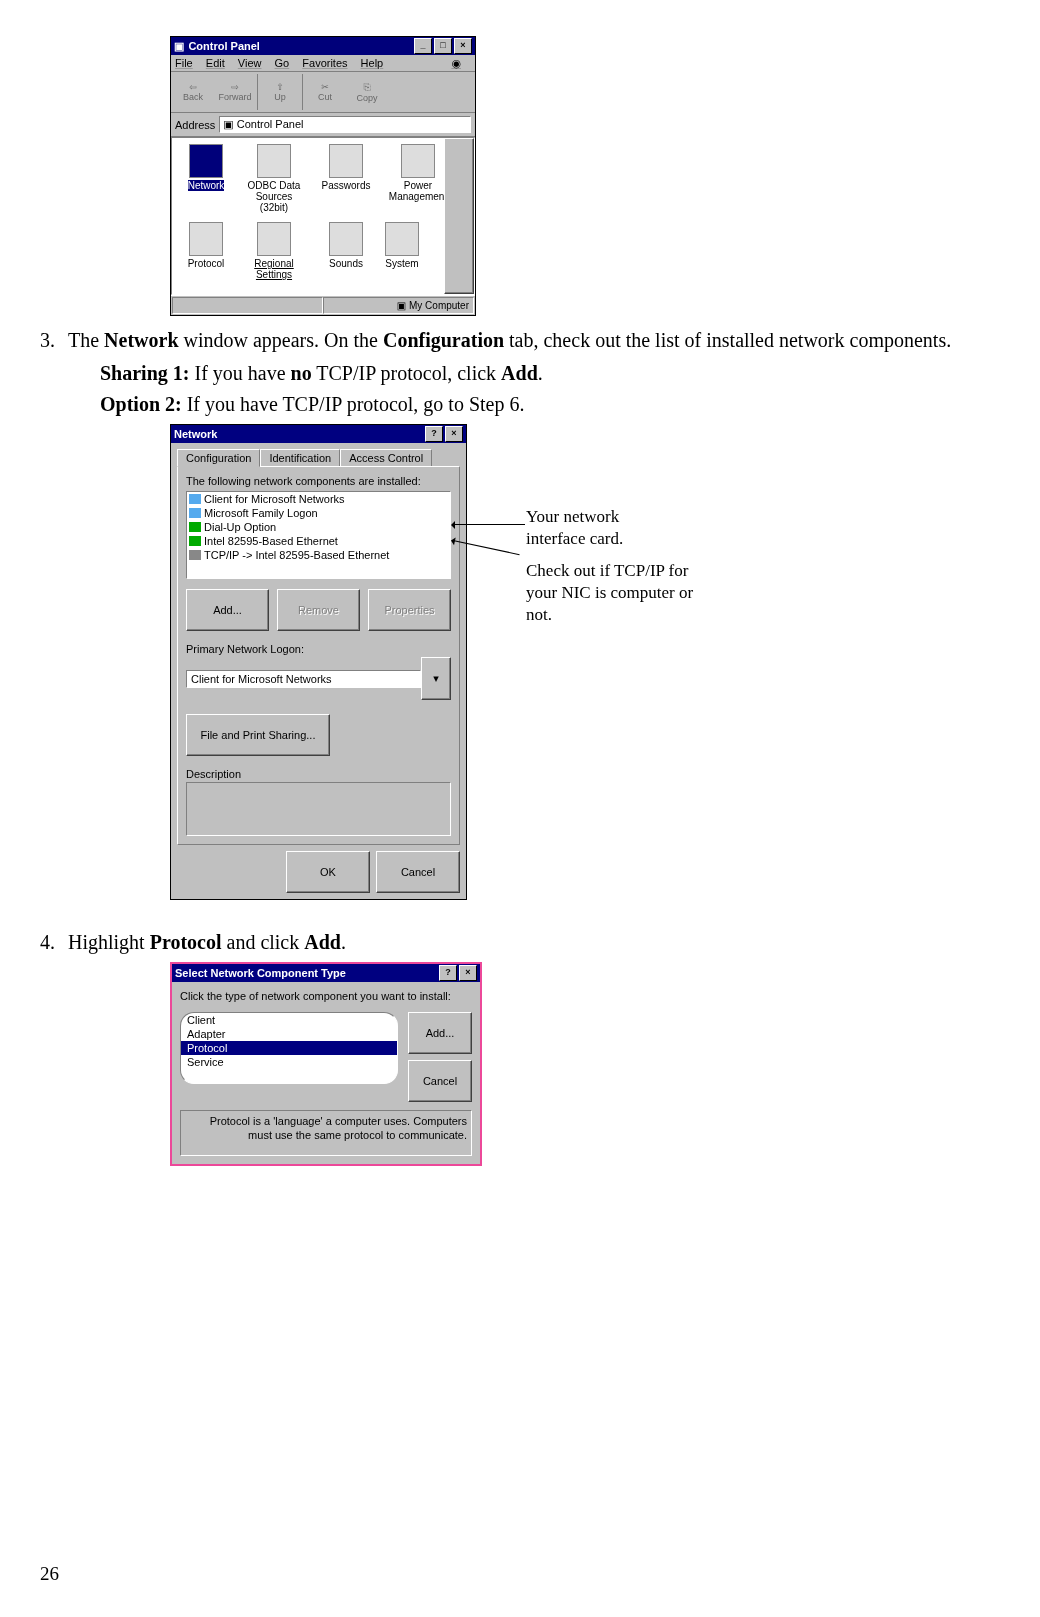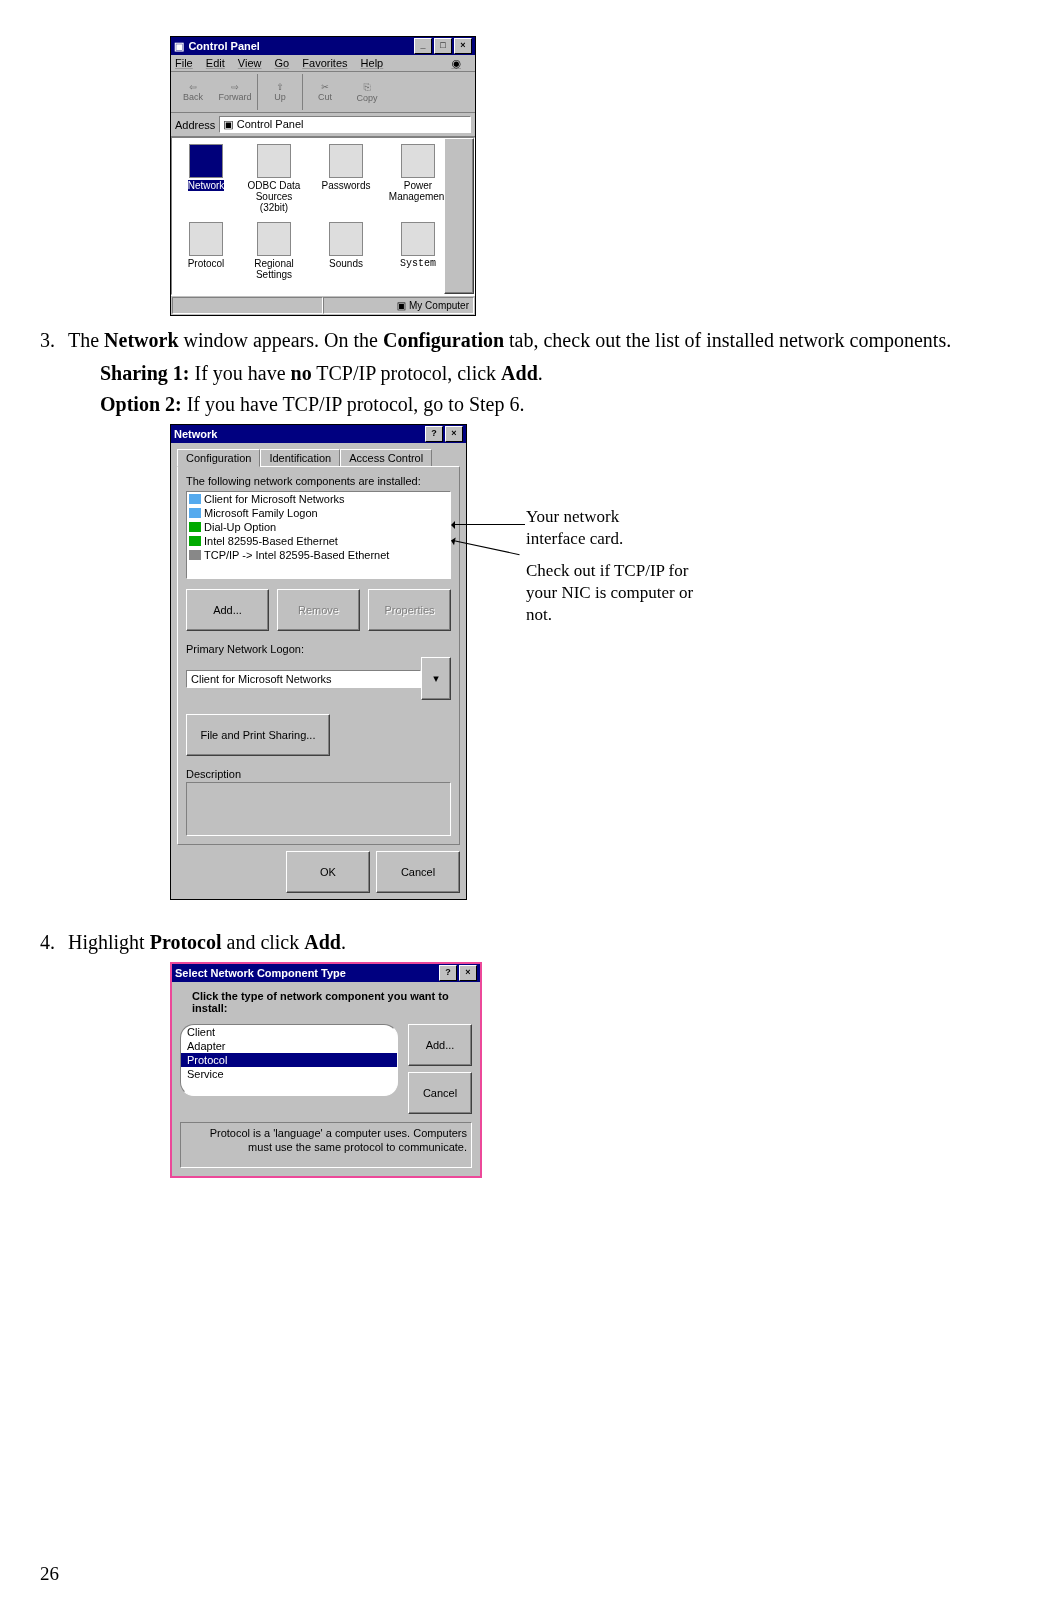--- a/index.html
+++ b/index.html
@@ -128,7 +128,7 @@
       <div class="cpicon" style="left:144px; top:6px;"><div class="glyph"></div><span class="lbl">Passwords</span></div>
       <div class="cpicon" style="left:216px; top:6px;"><div class="glyph"></div><span class="lbl">Power Management</span></div>
       <div class="cpicon" style="left:4px; top:84px;"><div class="glyph"></div><span class="lbl">Protocol</span></div>
-      <div class="cpicon" style="left:72px; top:84px;"><div class="glyph"></div><span class="lbl">Regional Settings</span></div>
+      <div class="cpicon" style="left:72px; top:84px;text-decoration:underline;"><div class="glyph"></div><span class="lbl">Regional Settings</span></div>
       <div class="cpicon" style="left:144px; top:84px;"><div class="glyph"></div><span class="lbl">Sounds</span></div>
       <div class="cpicon" style="left:216px; top:84px;font-family:Liberation Mono, monospace;"><div class="glyph"></div><span class="lbl">System</span></div>
       <div style="position:absolute; right:0; top:0; bottom:0; width:16px;" class="btn3d"></div>

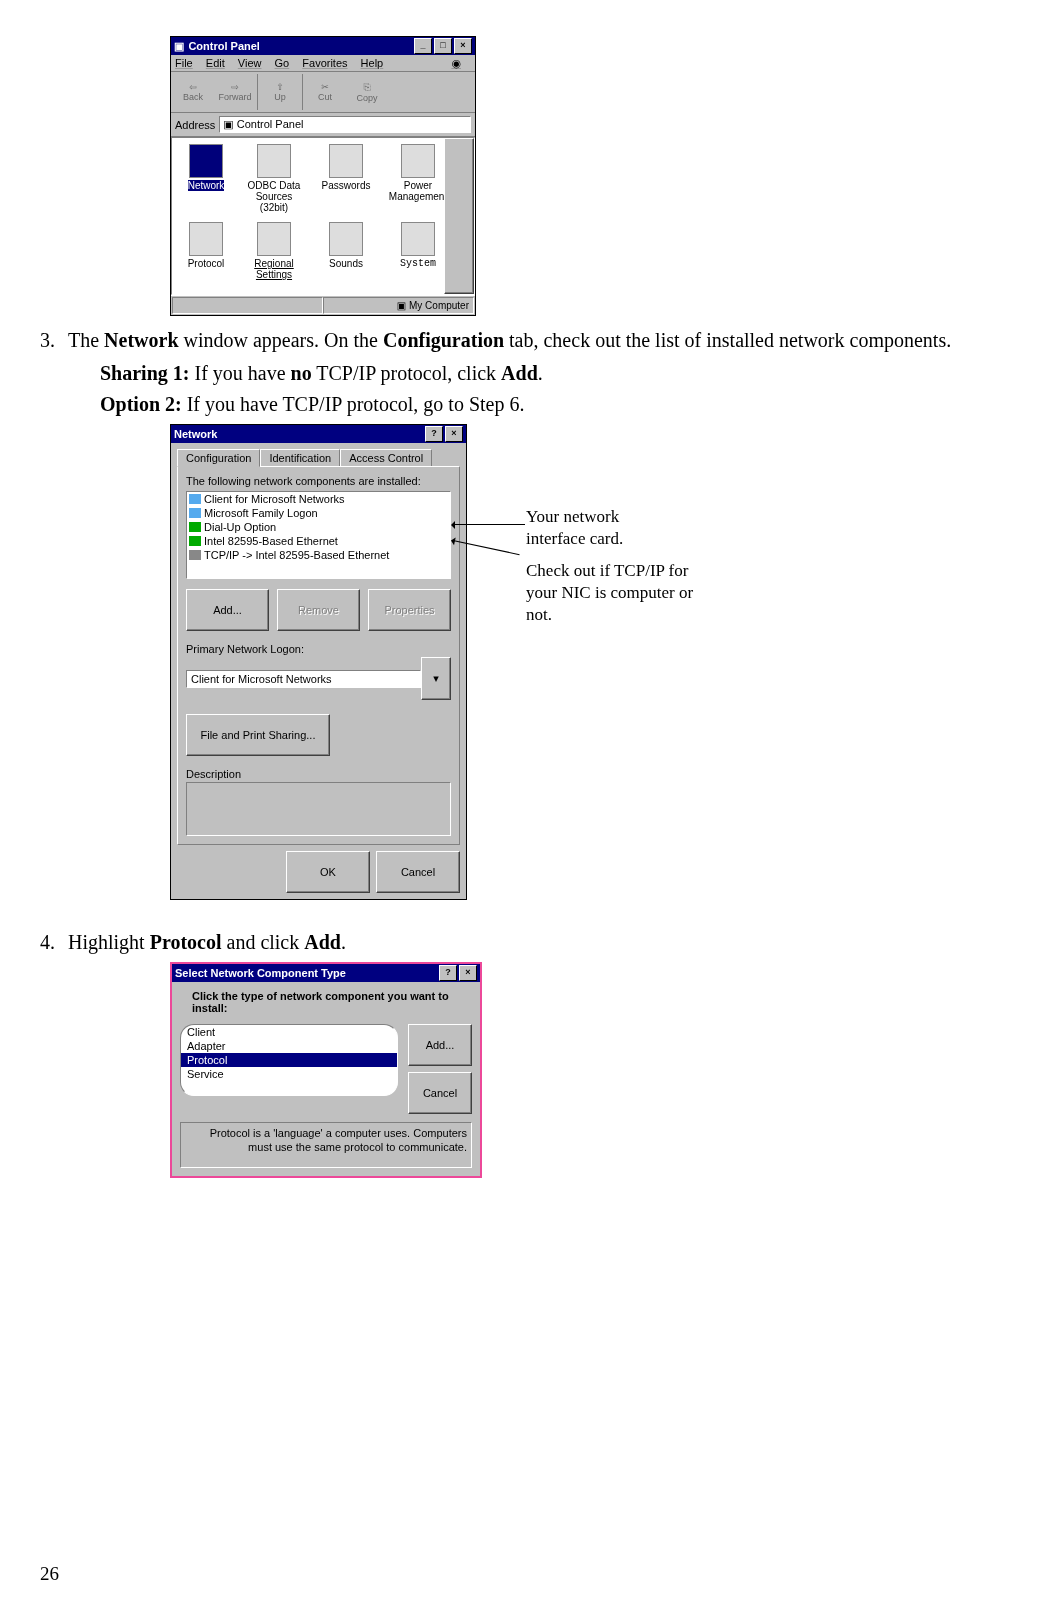--- a/index.html
+++ b/index.html
@@ -130,7 +130,7 @@
       <div class="cpicon" style="left:4px; top:84px;"><div class="glyph"></div><span class="lbl">Protocol</span></div>
       <div class="cpicon" style="left:72px; top:84px;text-decoration:underline;"><div class="glyph"></div><span class="lbl">Regional Settings</span></div>
       <div class="cpicon" style="left:144px; top:84px;"><div class="glyph"></div><span class="lbl">Sounds</span></div>
-      <div class="cpicon" style="left:216px; top:84px;font-family:Liberation Mono, monospace;"><div class="glyph"></div><span class="lbl">System</span></div>
+      <div class="cpicon" style="left:200px; top:84px;"><div class="glyph"></div><span class="lbl">System</span></div>
       <div style="position:absolute; right:0; top:0; bottom:0; width:16px;" class="btn3d"></div>
     </div>
     <div class="status">

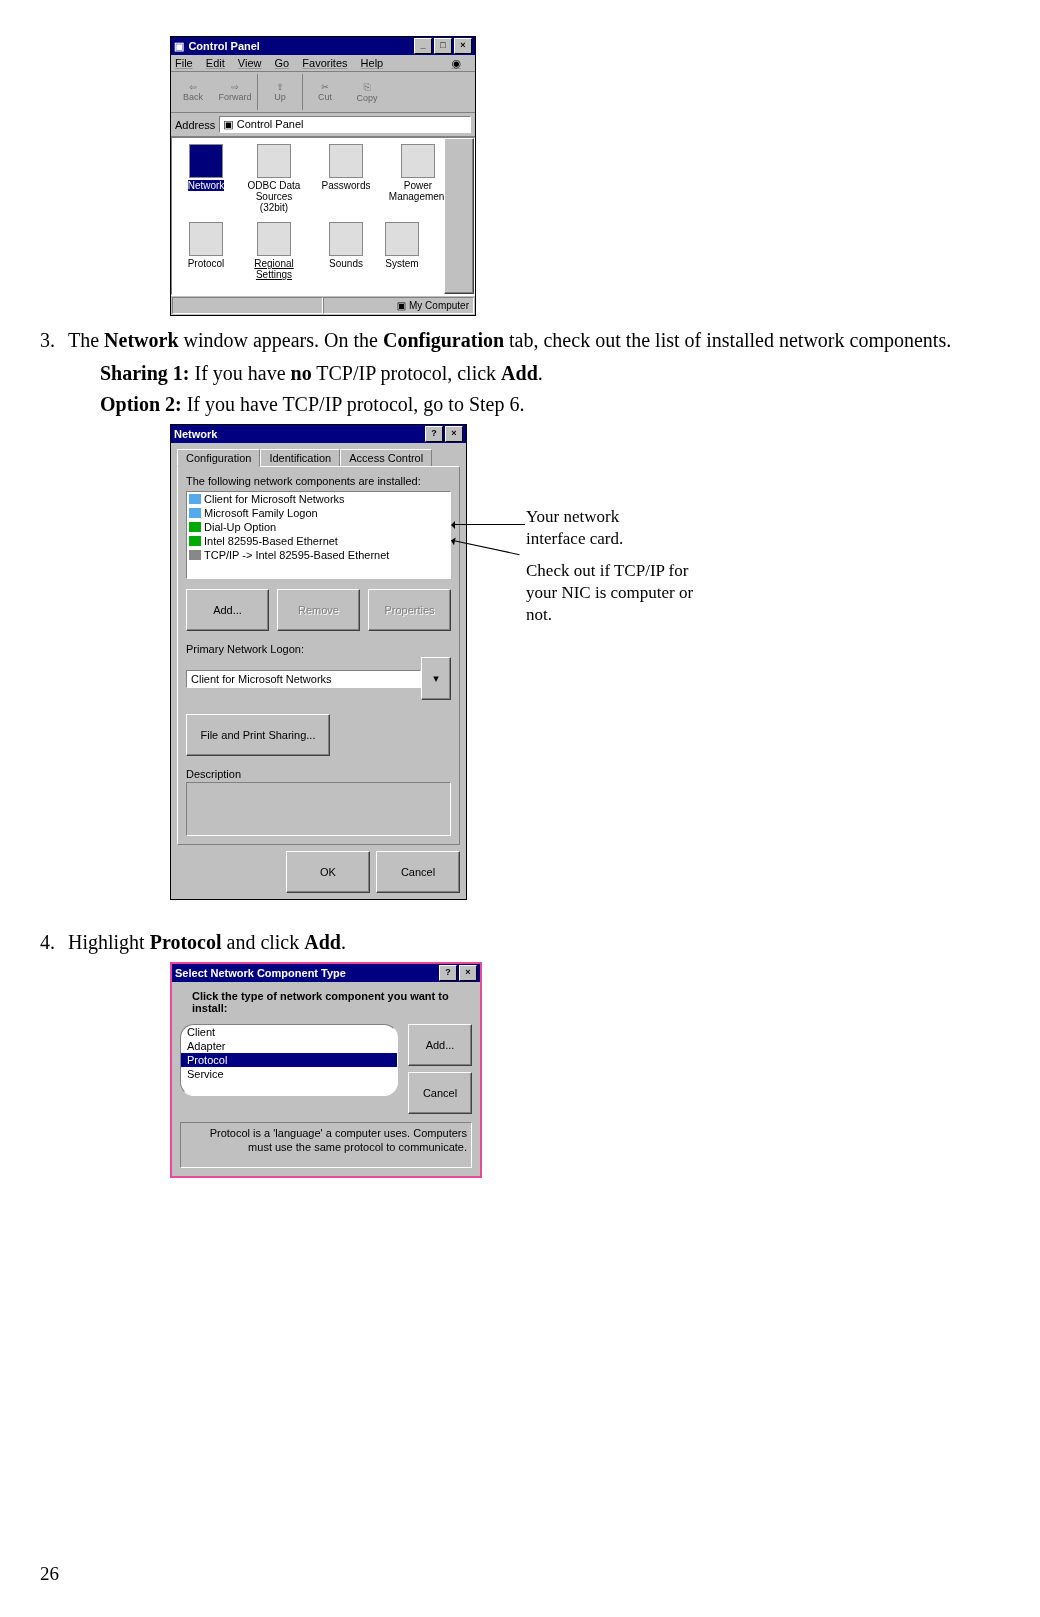--- a/index.html
+++ b/index.html
@@ -220,7 +220,7 @@
       <span class="w-btn">?</span>
       <span class="w-btn">×</span>
     </div>
-    <div style="padding:8px 8px 2px 20px;font-weight:bold;">Click the type of network component you want to install:</div>
+    <div style="padding:8px 8px 2px 8px;">Click the type of network component you want to install:</div>
     <div class="body">
       <div class="left">
         <div class="clist sunken">

